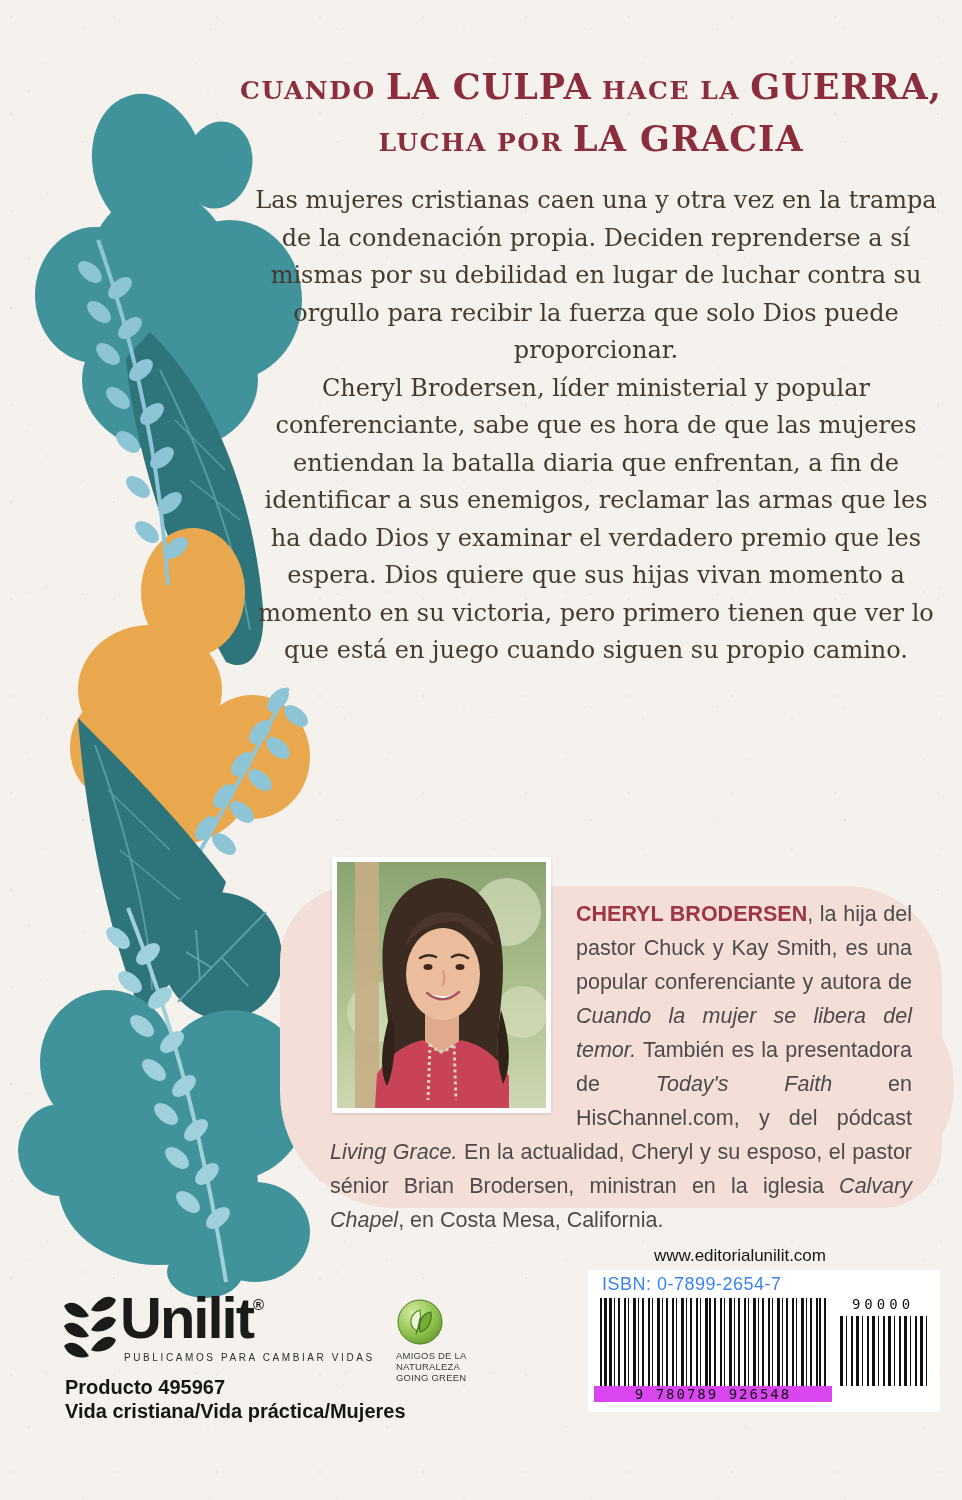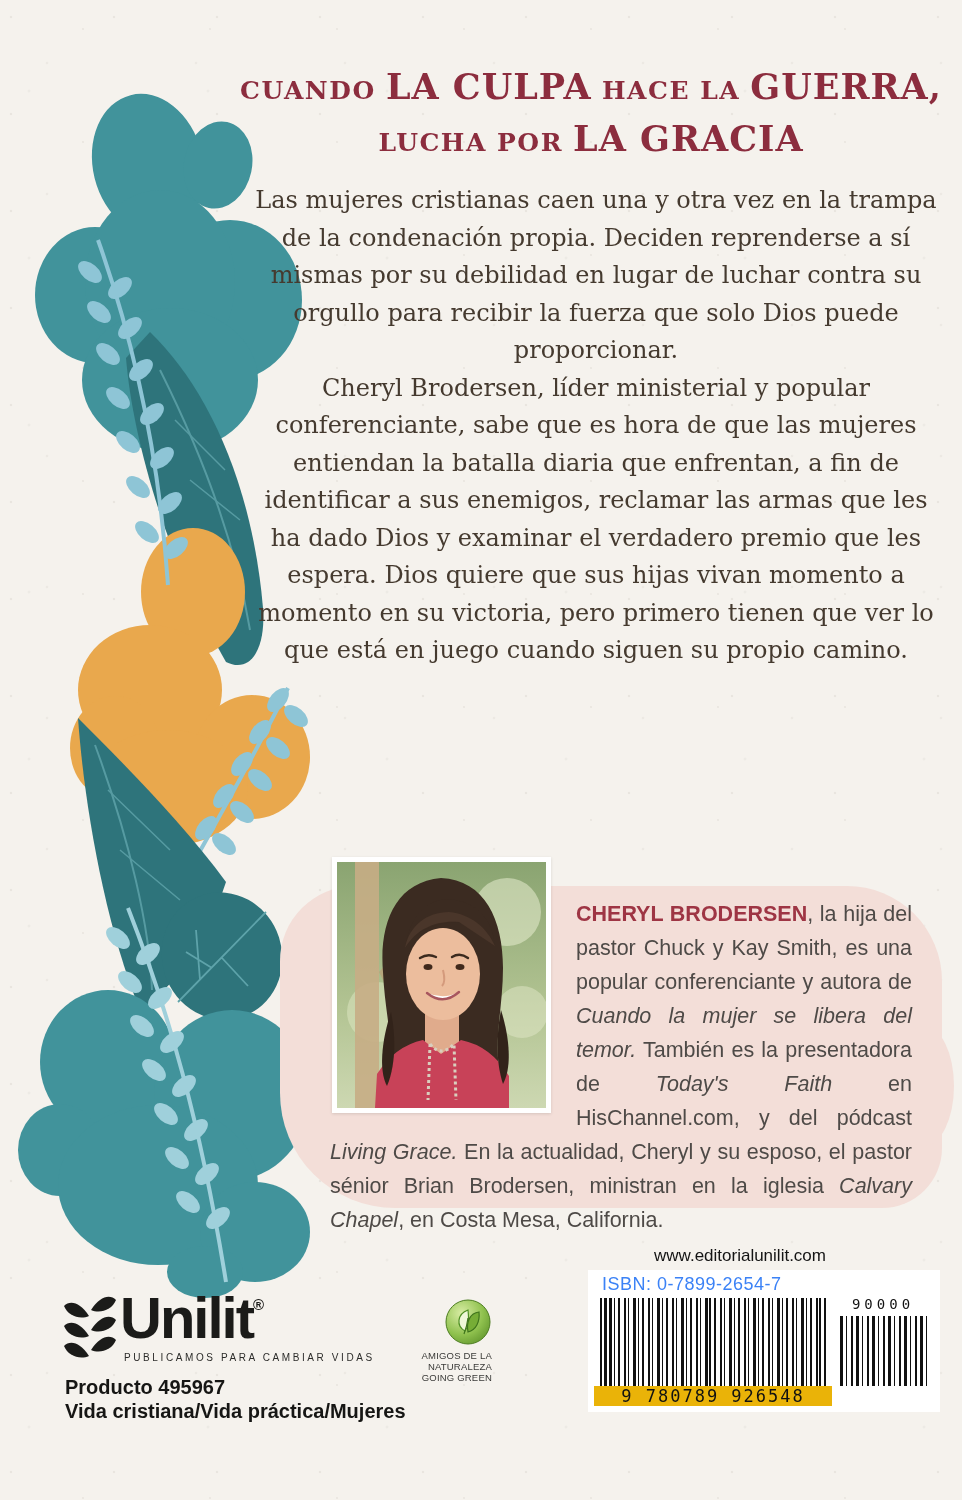--- a/index.html
+++ b/index.html
@@ -64,7 +64,7 @@
   .product-line{left:65px;top:1376px;font-size:20px;font-weight:bold;color:#161614;}
   .category-line{left:65px;top:1400px;font-size:20px;font-weight:bold;color:#161614;}
 
-  .eco{left:372px;top:1298px;width:120px;text-align:right;color:#3a3a38;}
+  .eco{left:396px;top:1298px;width:120px;text-align:left;color:#3a3a38;}
   .eco-label{font-size:9.5px;line-height:11px;letter-spacing:.2px;}
 </style>
 </head>

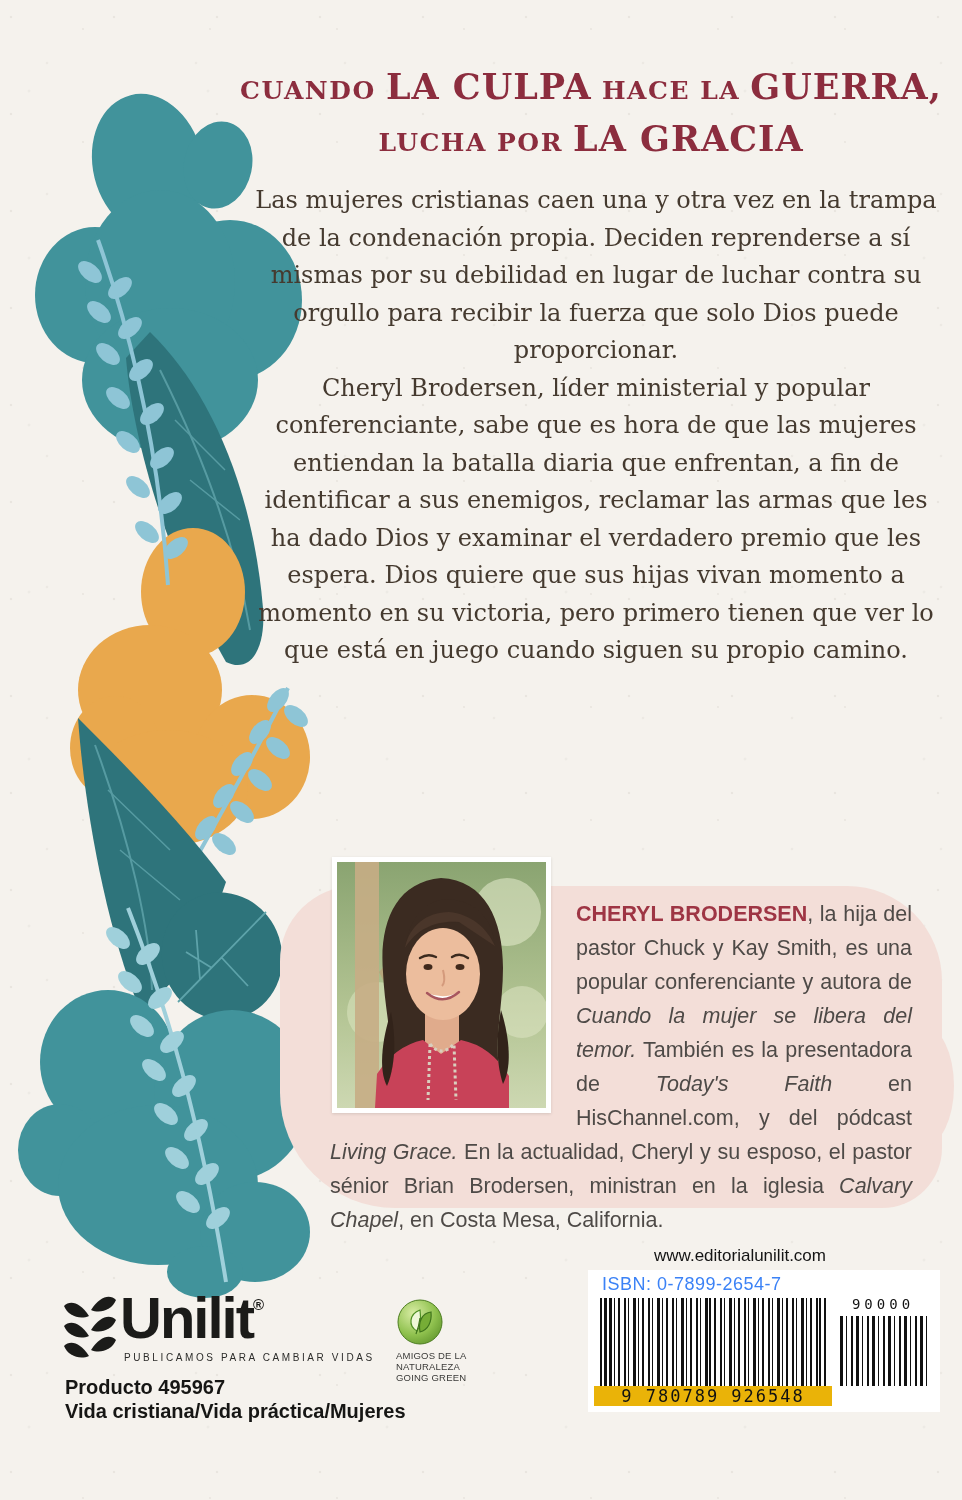--- a/index.html
+++ b/index.html
@@ -49,8 +49,8 @@
                  #111 9px 12px,#fff 12px 14px,#111 14px 15px,#fff 15px 18px,#111 18px 20px,#fff 20px 24px);}
   .guard{top:28px;width:7px;height:98px;
       background:linear-gradient(90deg,#111 0 2px,transparent 2px 5px,#111 5px 7px);}
-  .bars-num{left:6px;top:116px;width:238px;text-align:center;background:#eab308;
-      font-family:"DejaVu Sans Mono",monospace;font-size:17px;letter-spacing:2px;color:#111;}
+  .bars-num{left:6px;top:116px;width:238px;text-align:center;background:#d946ef;
+      font-family:"DejaVu Sans Mono",monospace;font-size:14px;letter-spacing:2px;color:#111;}
   .addon-num{left:250px;top:26px;width:90px;text-align:center;
       font-family:"DejaVu Sans Mono",monospace;font-size:14px;letter-spacing:4px;color:#111;}
   .bars-addon{left:252px;top:46px;width:88px;height:70px;

